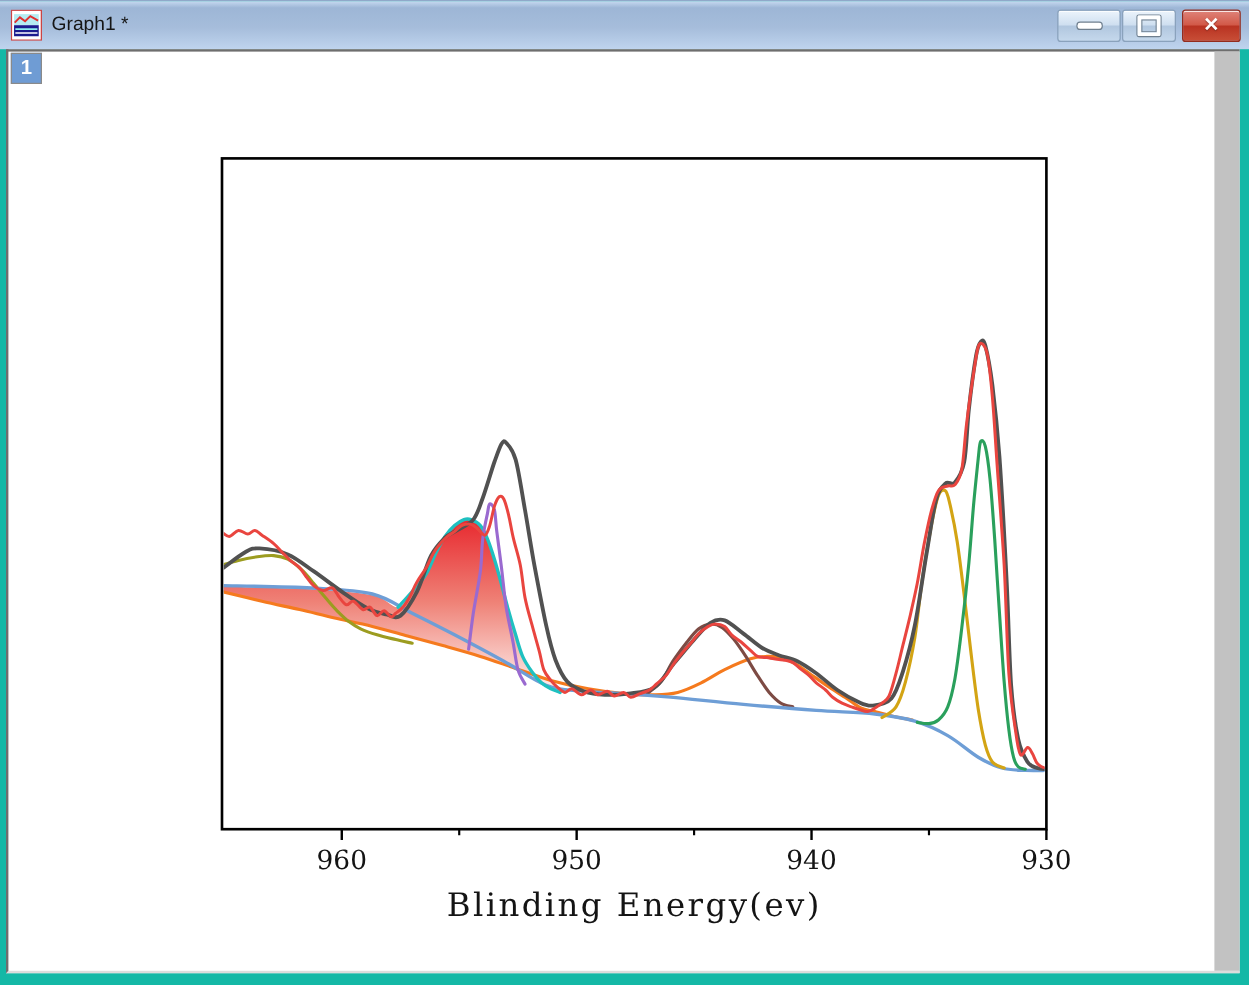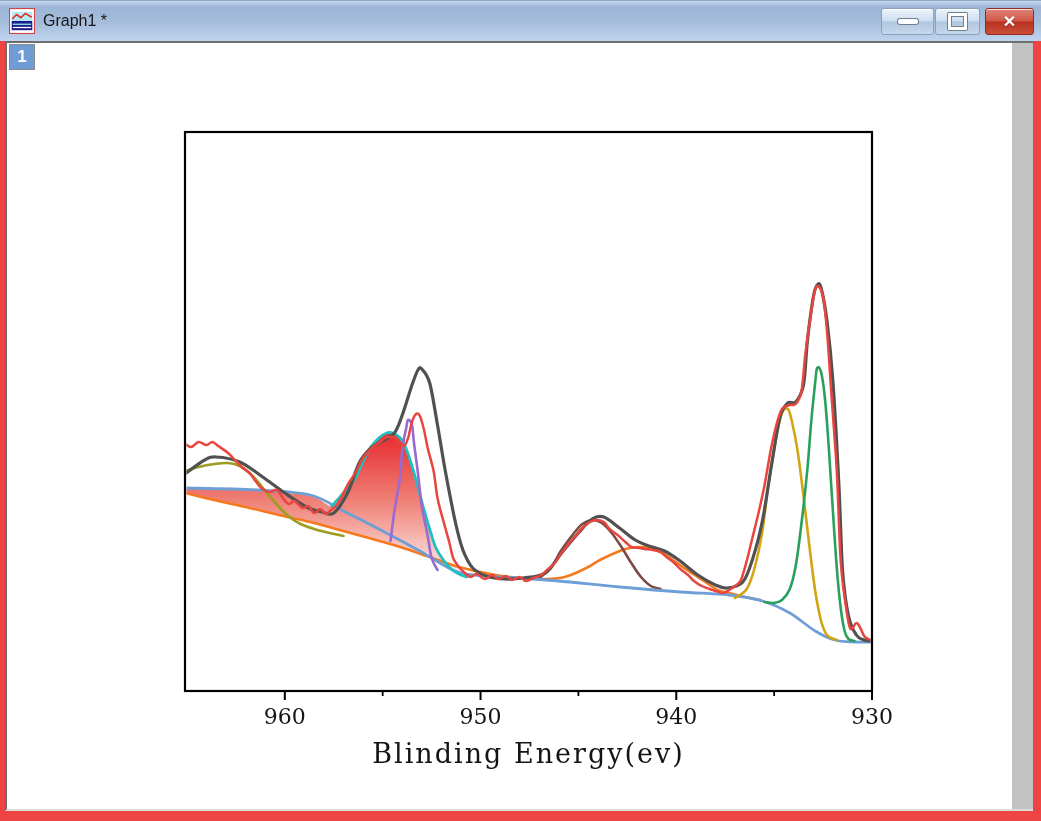--- a/index.html
+++ b/index.html
@@ -4,7 +4,7 @@
 <style>
   html,body{margin:0;padding:0;}
   body{width:1041px;height:821px;font-family:"Liberation Sans",sans-serif;background:#b9d0ea;overflow:hidden;}
-  .window{position:relative;width:1041px;height:821px;background:#ef4444;border-top:1px solid #8fa9c9;box-sizing:border-box;}
+  .window{position:relative;width:1041px;height:821px;background:#14b8a6;border-top:1px solid #8fa9c9;box-sizing:border-box;}
   .titlebar{position:absolute;left:0;top:0;width:1041px;height:40px;
     background:linear-gradient(180deg,#c6d9f0 0%,#9db6d6 14%,#a6bddb 55%,#bfd4ee 100%);}
   .app-icon{position:absolute;left:9px;top:7px;width:26px;height:26px;display:block;}

